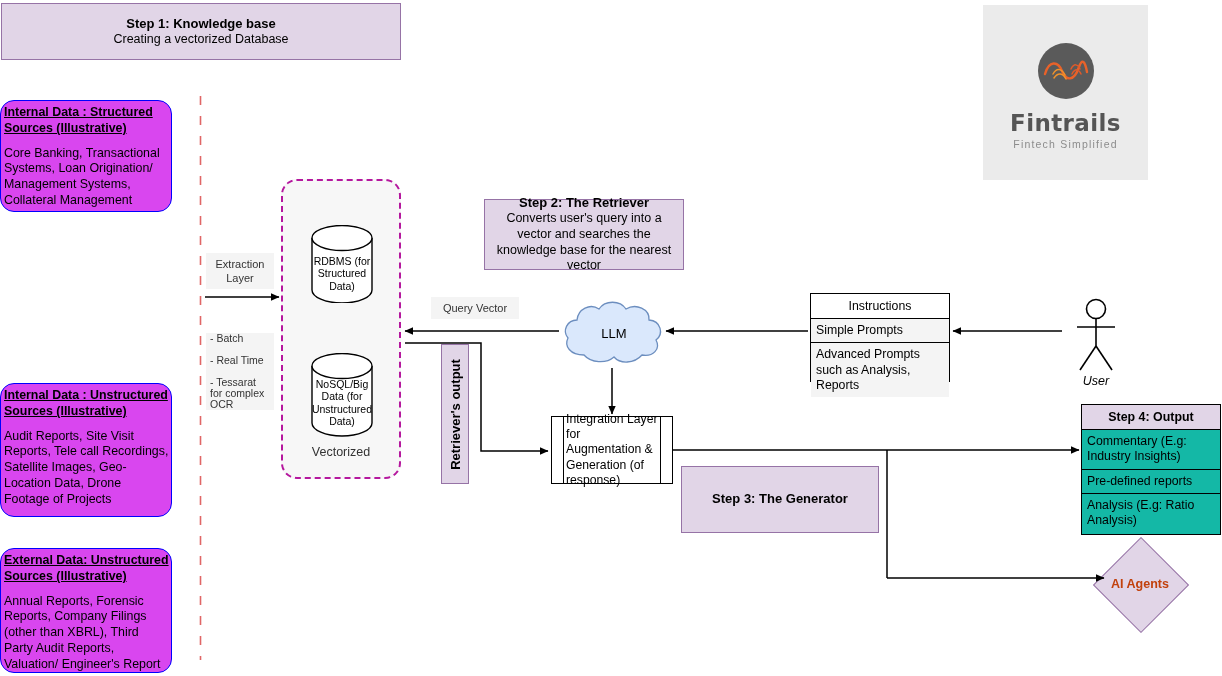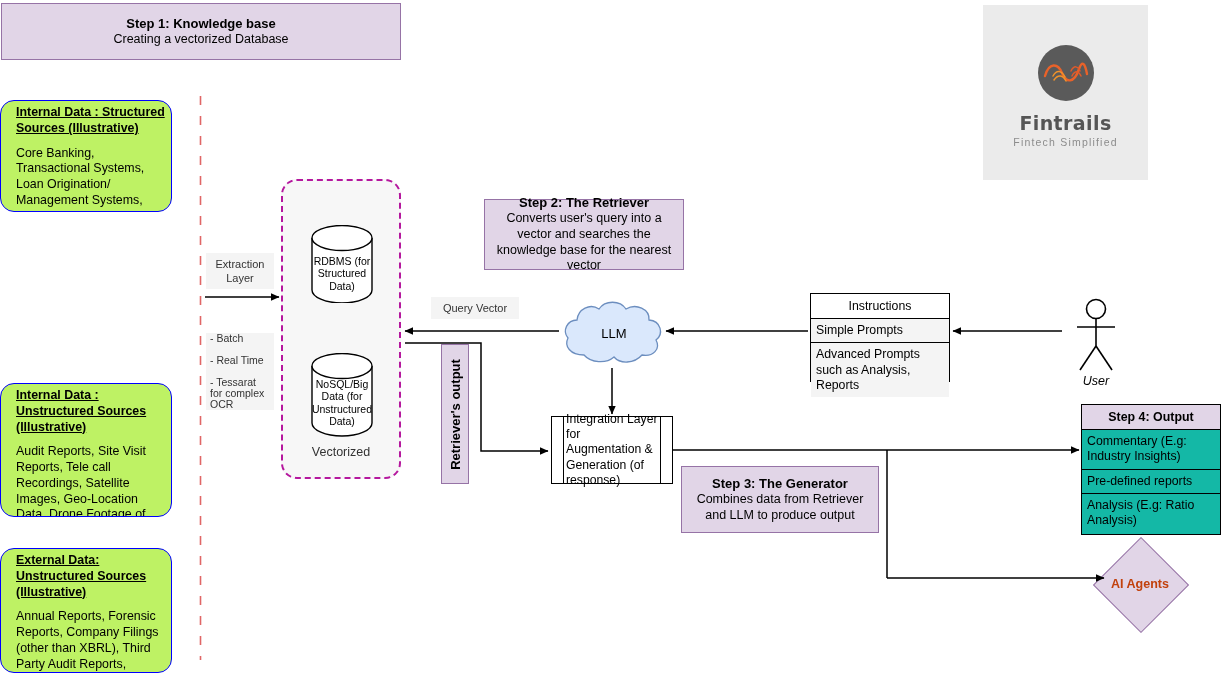--- a/index.html
+++ b/index.html
@@ -35,9 +35,9 @@
   .source-box{
     border:1.6px solid #0000ff;
     border-radius:14px;
-    background:#bef264;
-    color:#000;
-    padding:4px 2px 4px 15px;
+    background:#d946ef;
+    color:#000;
+    padding:4px 2px 4px 3px;
     font-size:12.4px;
     line-height:1.27;
     overflow:hidden;

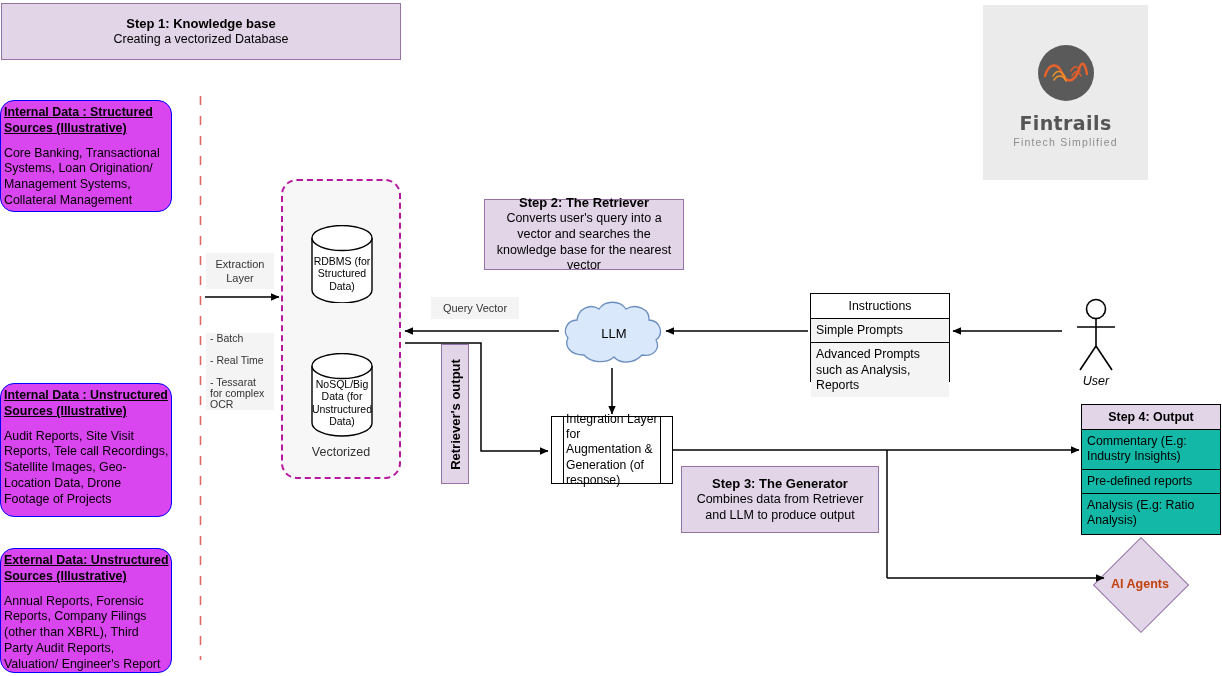--- a/index.html
+++ b/index.html
@@ -160,7 +160,7 @@
     align-items:center;justify-content:center;}
   .logo-name{
     font-family:"DejaVu Sans",sans-serif;
-    font-size:19px;color:#555;letter-spacing:.4px;font-weight:bold;
+    font-size:23px;color:#555;letter-spacing:.4px;font-weight:bold;
   }
   .logo-tag{font-size:10.5px;color:#8c8c8c;letter-spacing:1.2px;margin-top:2px;}
 

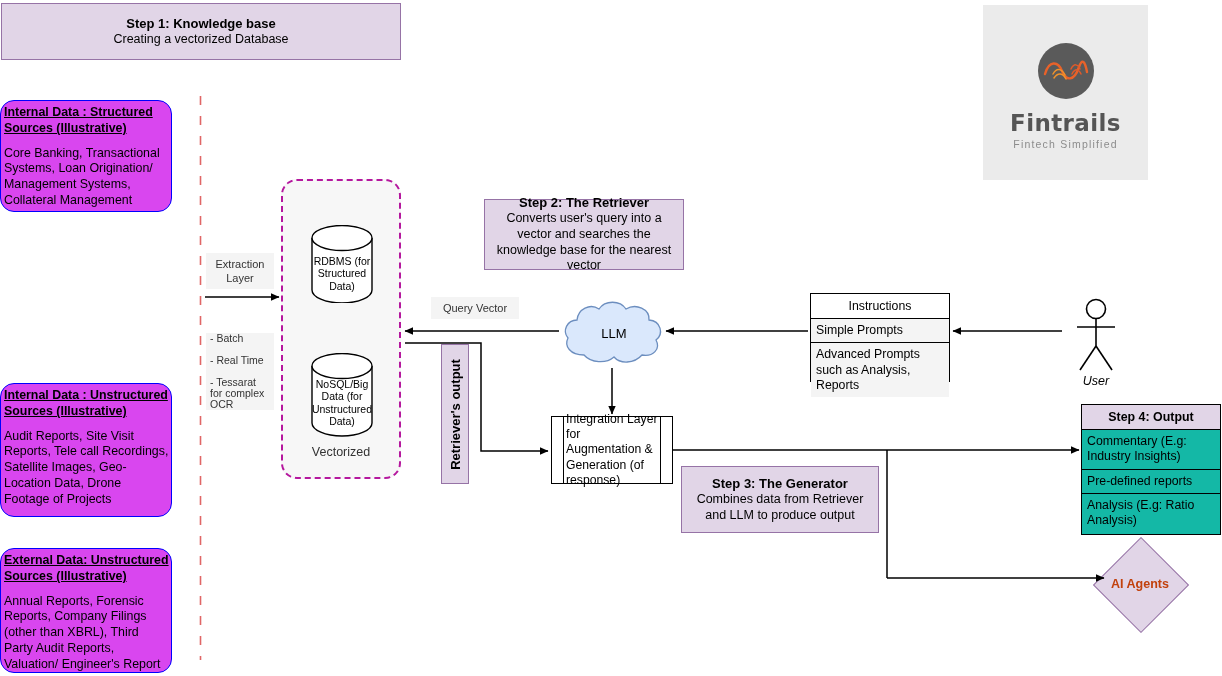--- a/index.html
+++ b/index.html
@@ -262,7 +262,6 @@
 
   <div class="abs step-banner" style="left:681px;top:466px;width:198px;height:67px;padding:3px 5px;">
     <div class="title">Step 3:  The Generator</div>
-    <div class="sub">Combines data from Retriever and LLM to produce output</div>
   </div>
 
   <div class="abs tbl" style="left:810px;top:293px;width:140px;height:89px;">

